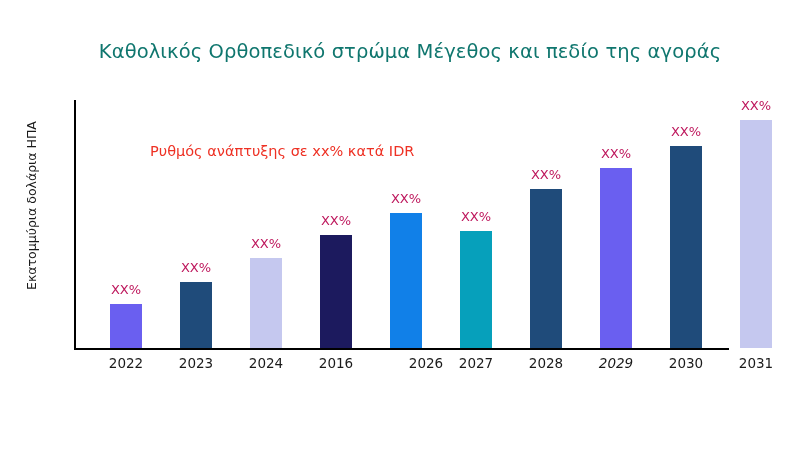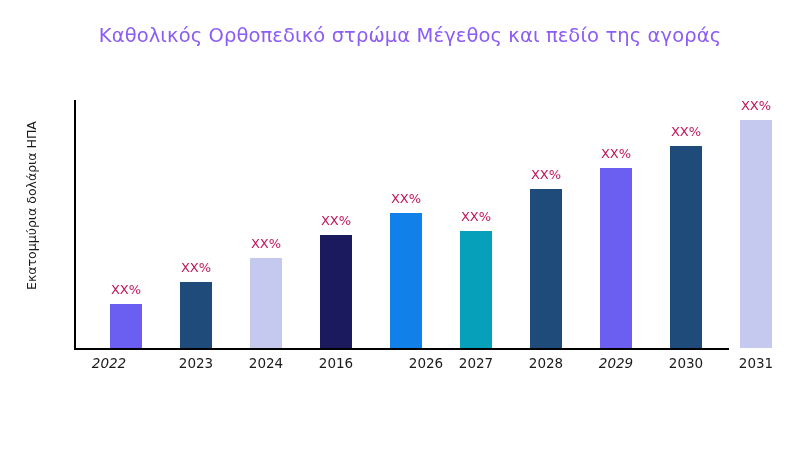--- a/index.html
+++ b/index.html
@@ -26,11 +26,11 @@
   #chart-title {
     position: absolute;
     left: 60px;
-    top: 24px;
+    top: 40px;
     width: 700px;
     text-align: center;
     font-size: 19.5px;
-    color: #8b5cf6;
+    color: #0f766e;
     letter-spacing: 0.1px;
     white-space: nowrap;
   }

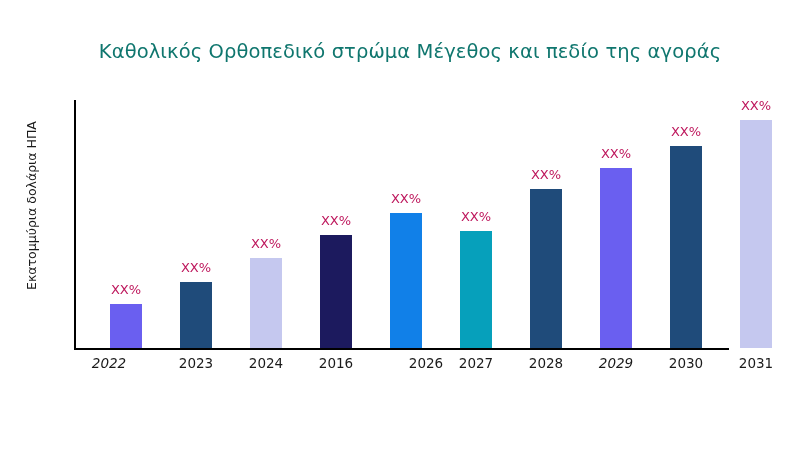--- a/index.html
+++ b/index.html
@@ -131,6 +131,7 @@
     <div id="y-axis-line"></div>
     <div id="x-axis-line"></div>
 
+    <div id="growth-annotation">Ρυθμός ανάπτυξης σε xx% κατά IDR</div>
 
     <div id="bars-layer">
         <div class="bar" style="left: 110px; width: 32px; height: 44px; background: rgb(106, 95, 240);"></div>

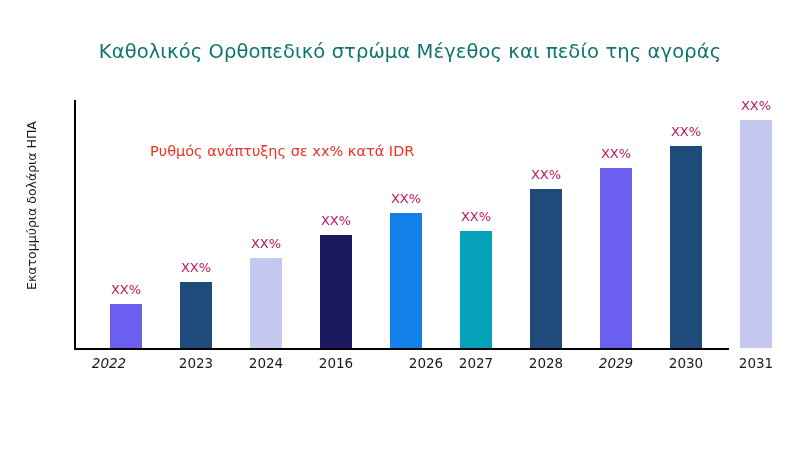--- a/index.html
+++ b/index.html
@@ -156,7 +156,7 @@
         <div class="bar-value" style="left: 756px; top: 98px;">XX%</div>
       </div>
     <div id="ticks-layer">
-        <div class="tick-label" style="left: 109px; font-style: italic;">2022</div>
+        <div class="tick-label" style="left: 126px;">2022</div>
         <div class="tick-label" style="left: 196px;">2023</div>
         <div class="tick-label" style="left: 266px;">2024</div>
         <div class="tick-label" style="left: 336px;">2016</div>

